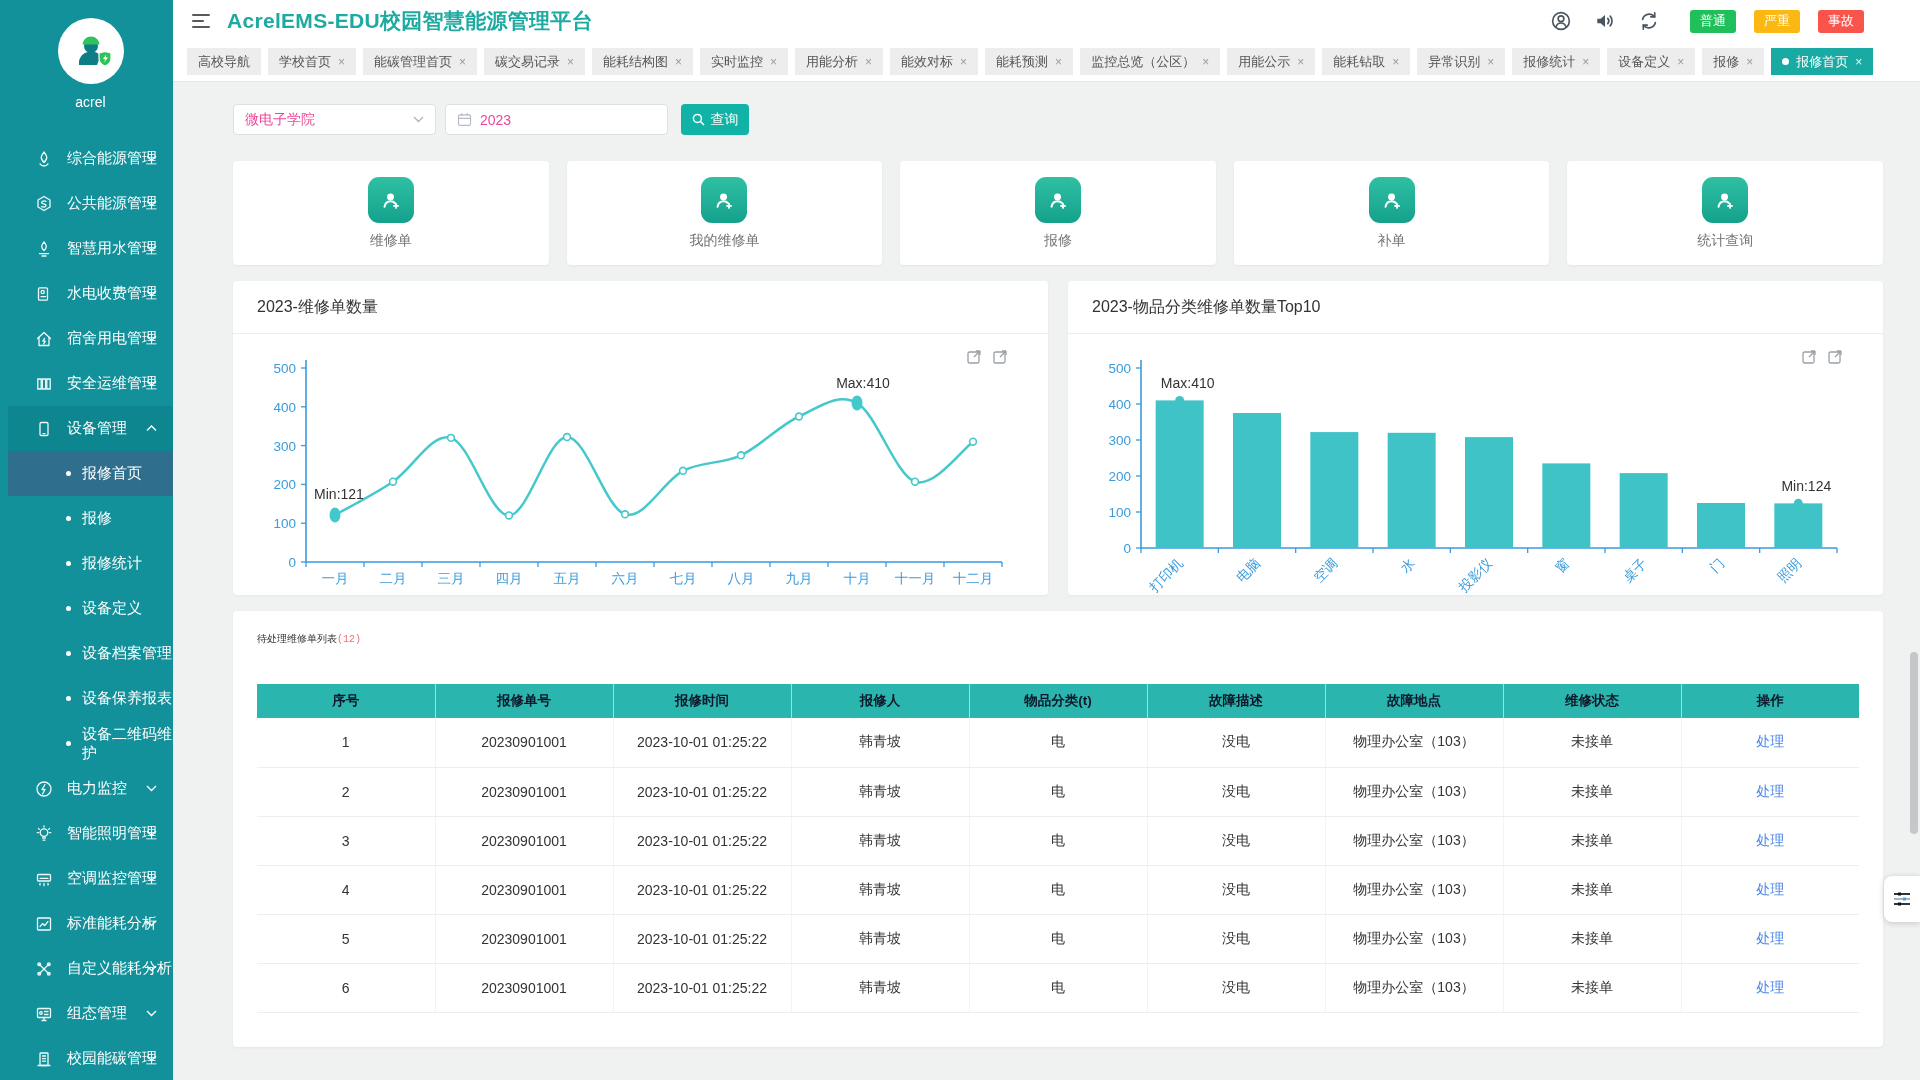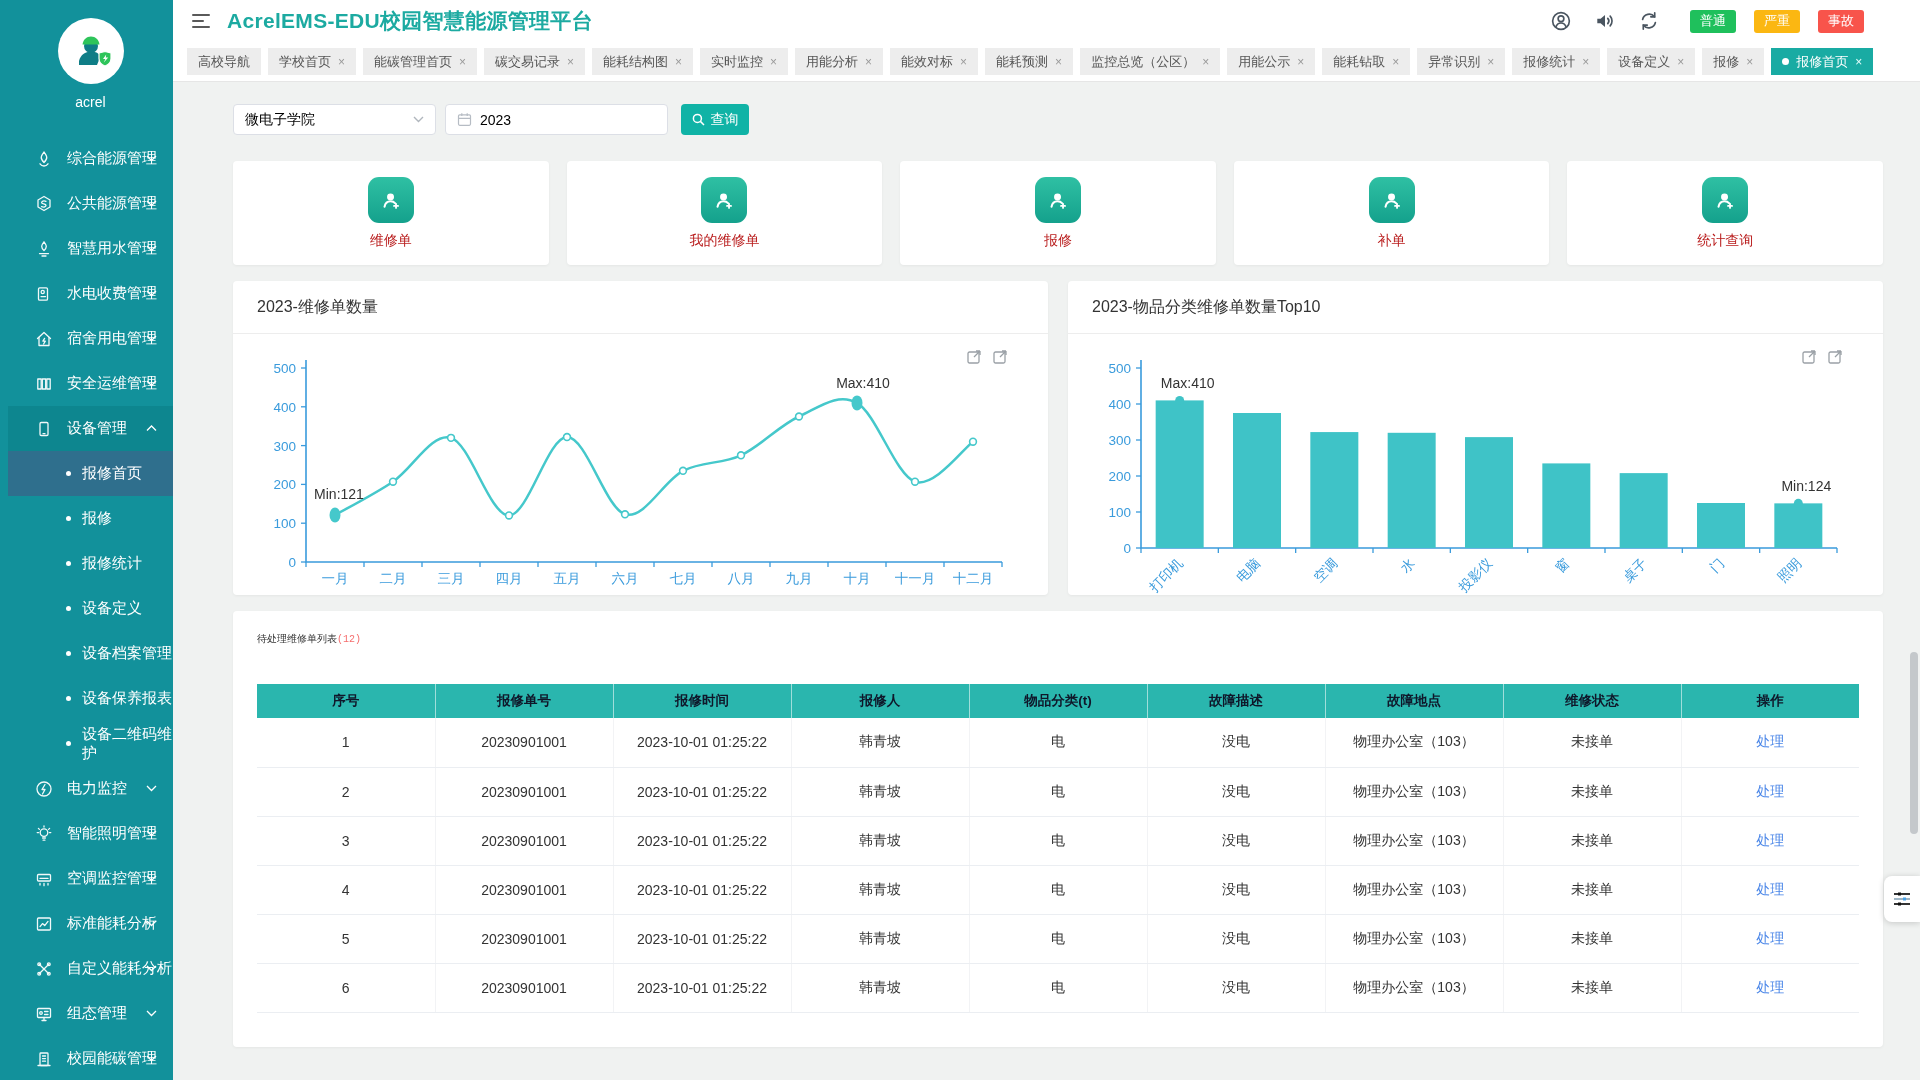--- a/index.html
+++ b/index.html
@@ -53,7 +53,7 @@
   .content{flex:1;background:#f0f2f1;padding:22px 37px 0 60px;overflow:hidden;}
   .filters{display:flex;align-items:center;}
   .fbox{height:31px;background:#fff;border:1px solid #dcdfe6;border-radius:4px;display:flex;
-    align-items:center;padding:0 11px;font-size:14px;color:#000000;}
+    align-items:center;padding:0 11px;font-size:14px;color:#ec4899;}
   .select{width:203px;justify-content:space-between;cursor:pointer;}
   .datebox{width:223px;margin-left:9px;cursor:text;}
   .datebox svg{margin-right:8px;}

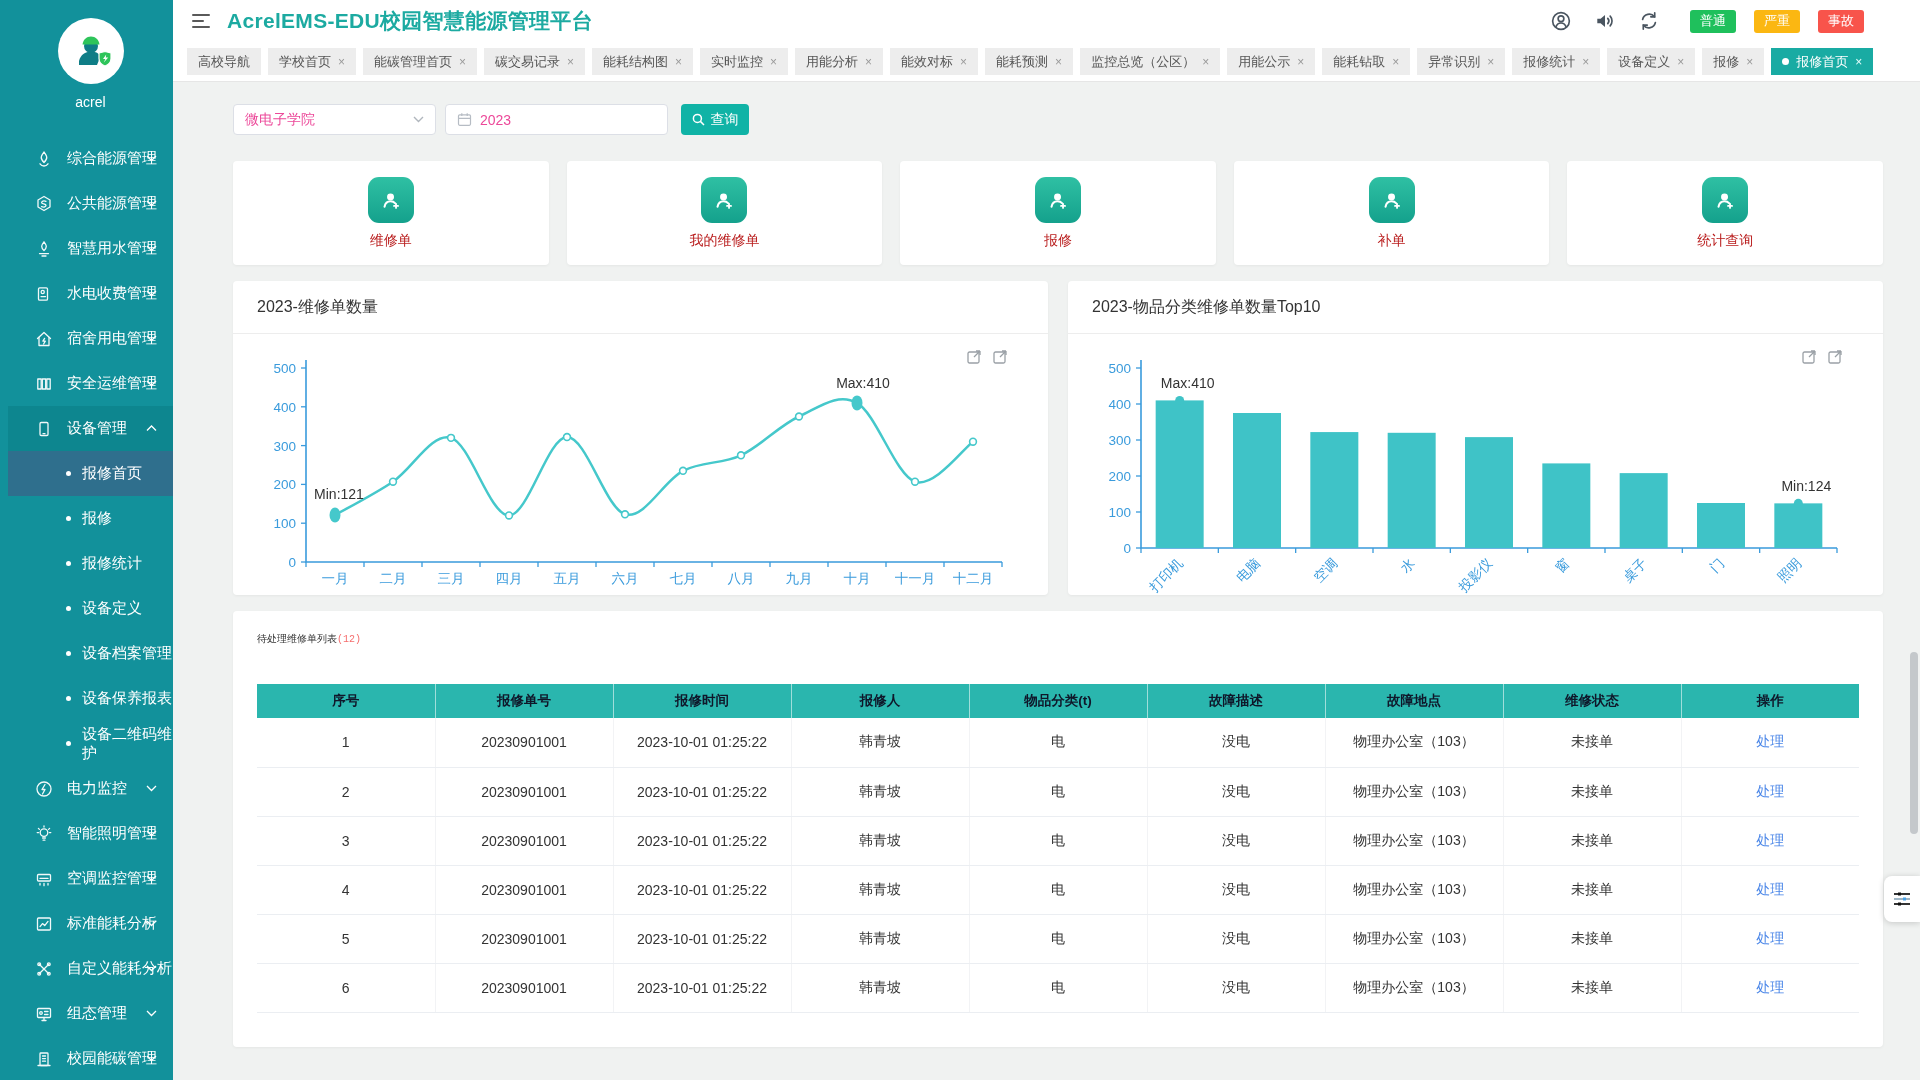--- a/index.html
+++ b/index.html
@@ -65,7 +65,7 @@
     display:flex;flex-direction:column;align-items:center;justify-content:center;cursor:pointer;}
   .qicon{width:46px;height:46px;border-radius:11px;background:linear-gradient(180deg,#2fc0a3,#14a18c);
     display:flex;align-items:center;justify-content:center;}
-  .qlabel{margin-top:9px;font-size:14px;color:#b91c1c;}
+  .qlabel{margin-top:9px;font-size:14px;color:#737373;}
 
   .charts{display:flex;gap:20px;margin-top:16px;}
   .chart-card{flex:1;height:314px;background:#fff;border-radius:4px;box-shadow:0 1px 3px rgba(0,0,0,.05);}

